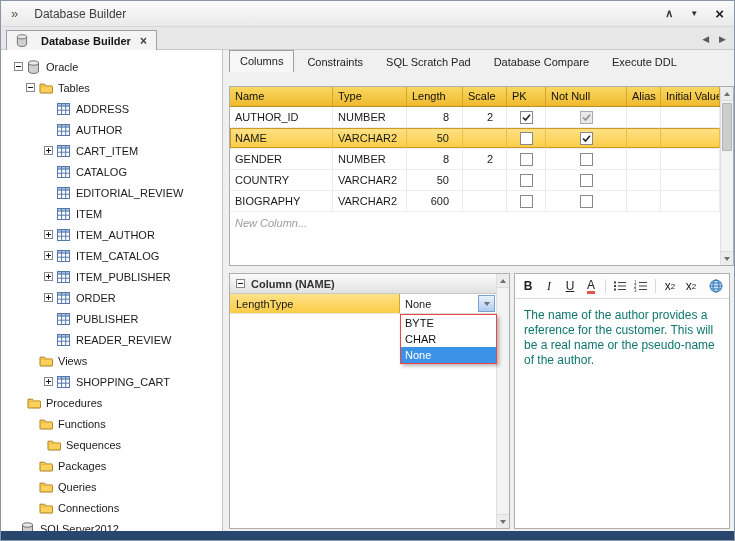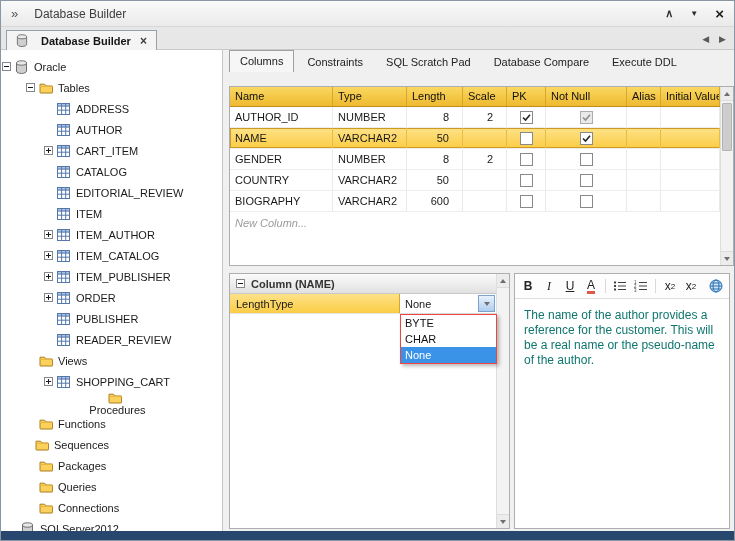--- a/index.html
+++ b/index.html
@@ -147,7 +147,7 @@
   </div>
 
   <div class="tree" id="tree">
-      <div class="tree-row" style="padding-left: 0;">
+      <div class="tree-row" style="padding-left: 12px;">
         <span class="expander">
           <svg width="9" height="9" viewBox="0 0 9 9">
             <rect x="0.5" y="0.5" width="8" height="8" fill="#fff" stroke="#828790"></rect>

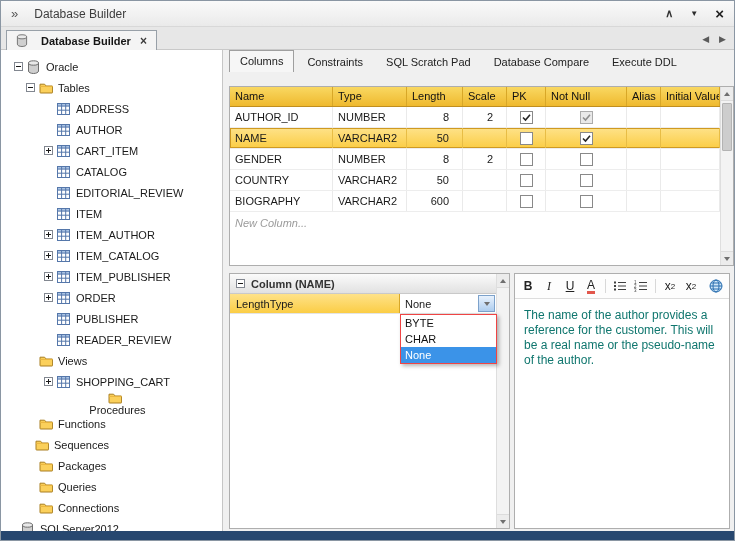--- a/index.html
+++ b/index.html
@@ -392,7 +392,7 @@
         </span>
         <span class="tlabel">SHOPPING_CART</span>
       </div>
-      <div class="tree-row" style="padding-left: 12px; flex-direction: column;">
+      <div class="tree-row" style="padding-left: 12px;">
         <span class="expander"></span>
         <span class="ticon">
           <svg width="14" height="12" viewBox="0 0 14 12">

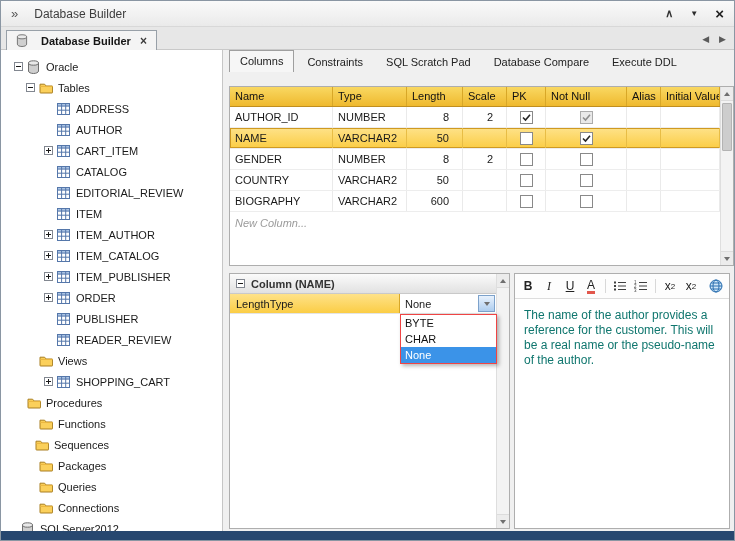--- a/index.html
+++ b/index.html
@@ -412,7 +412,7 @@
         </span>
         <span class="tlabel">Functions</span>
       </div>
-      <div class="tree-row" style="padding-left: 20px;">
+      <div class="tree-row" style="padding-left: 32px;">
         <span class="expander"></span>
         <span class="ticon">
           <svg width="14" height="12" viewBox="0 0 14 12">

